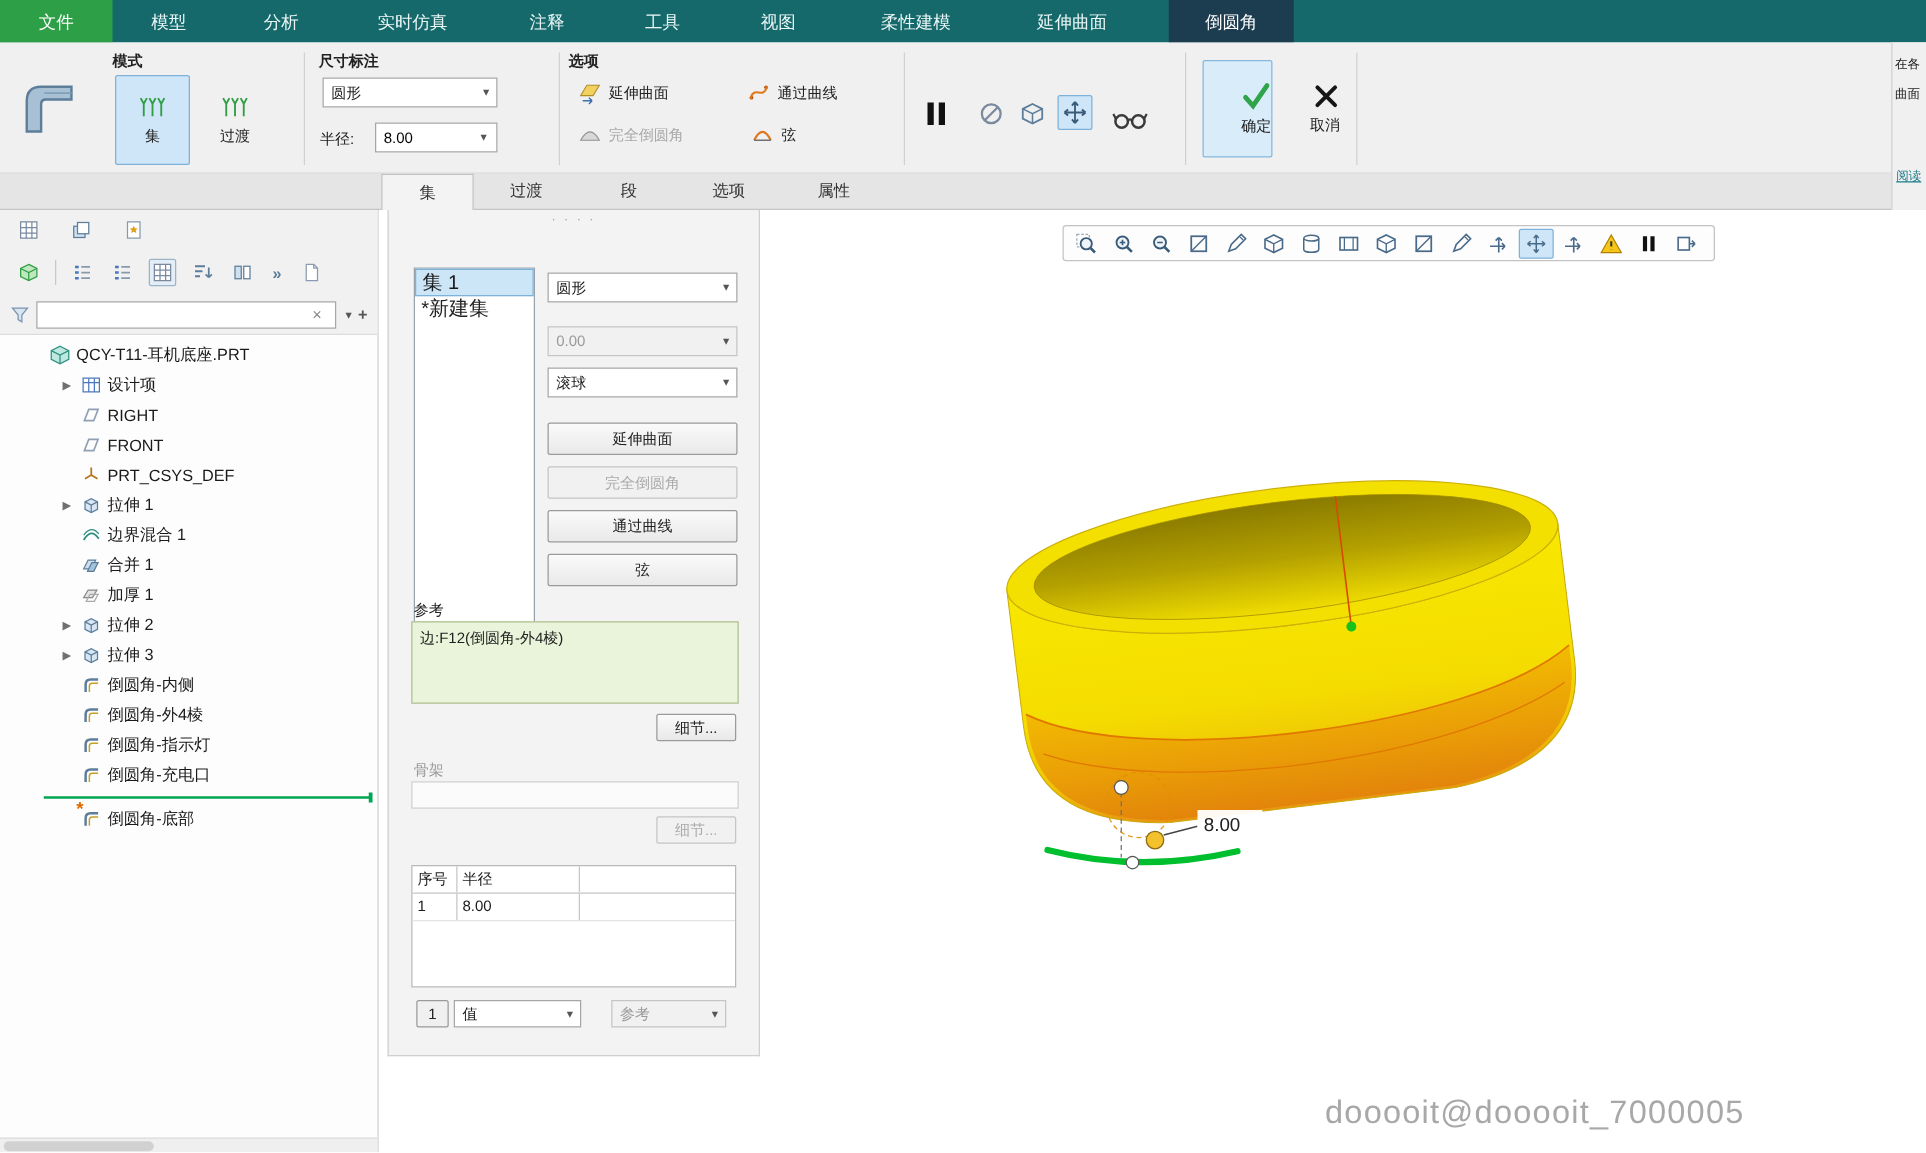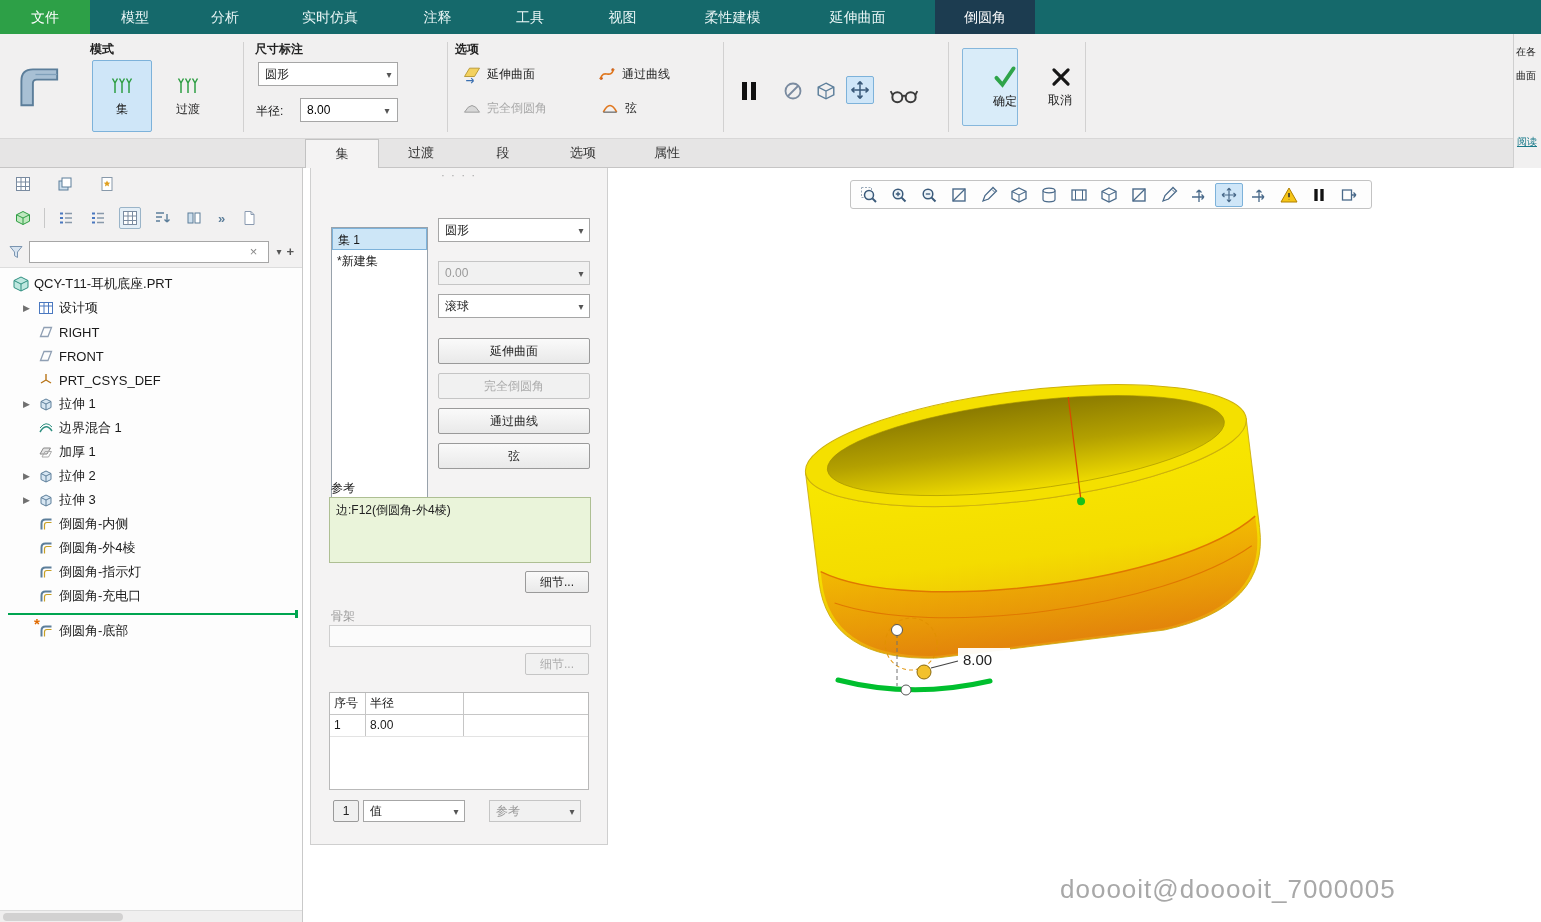--- a/index.html
+++ b/index.html
@@ -63,7 +63,7 @@
   .dpanel{position:absolute;left:310px;top:168px;width:298px;height:677px;background:#f4f3f3;
           border:1px solid #cfcfcf;border-top:none;z-index:5;}
   .dots{position:absolute;left:0;top:2px;width:100%;text-align:center;color:#9a9a9a;font-size:10px;letter-spacing:2px;}
-  .plist{position:absolute;left:20px;top:59px;width:97px;height:300px;background:#fff;border:1px solid #98a2ab;font-size:12px;}
+  .plist{position:absolute;left:20px;top:46px;width:97px;height:300px;background:#fff;border:1px solid #98a2ab;font-size:16px;}
   .plist .selrow{height:22px;line-height:22px;padding-left:5px;background:#cde6f7;border:1px solid #7db2da;}
   .plist .newrow{height:22px;line-height:22px;padding-left:5px;color:#222;}
   .pselect{position:absolute;height:24px;background:#fff;border:1px solid #a6a6a6;display:flex;align-items:center;

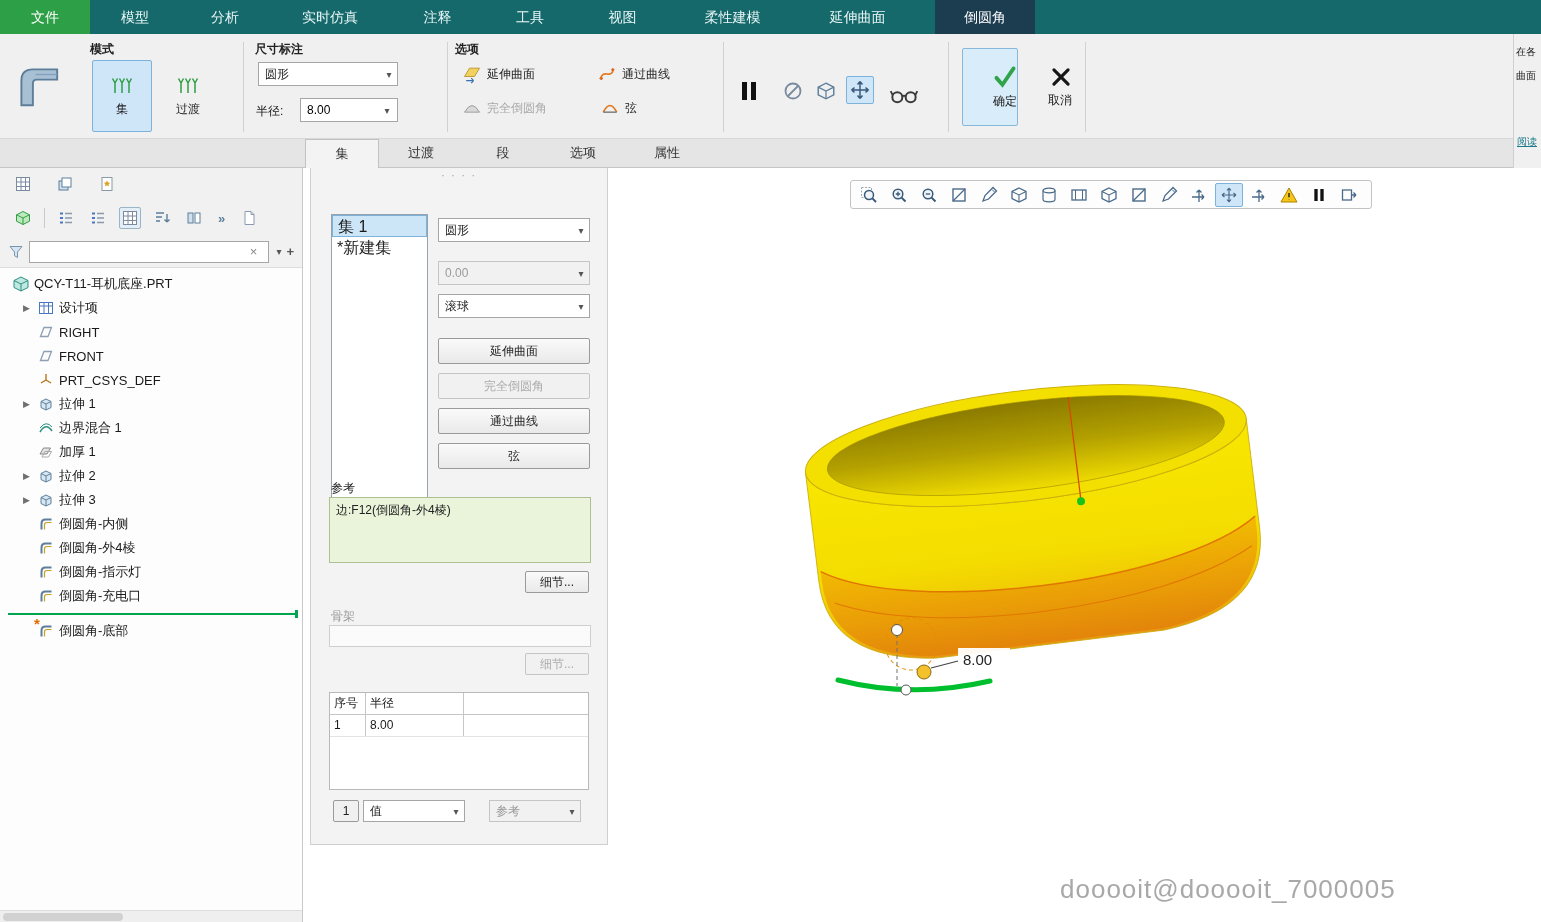--- a/index.html
+++ b/index.html
@@ -47,7 +47,7 @@
   .lp-search input{flex:1;height:22px;border:1px solid #a6a6a6;background:#fff;font:12px "Liberation Sans",sans-serif;padding:0 4px;min-width:0;}
   .tool-ic{display:flex;align-items:center;justify-content:center;padding:2px;border:1px solid transparent;border-radius:2px;}
   .tool-ic.pressed{border-color:#9ab4c8;background:#e4eef6;}
-  .tree{padding-top:4px;}
+  .tree{padding-top:4px;padding-left:27px;}
   .trow{height:24px;display:flex;align-items:center;gap:5px;padding-left:20px;font-size:13px;white-space:nowrap;}
   .trow.root{padding-left:13px;}
   .arr{width:13px;color:#707070;font-size:9px;text-align:center;flex:none;}

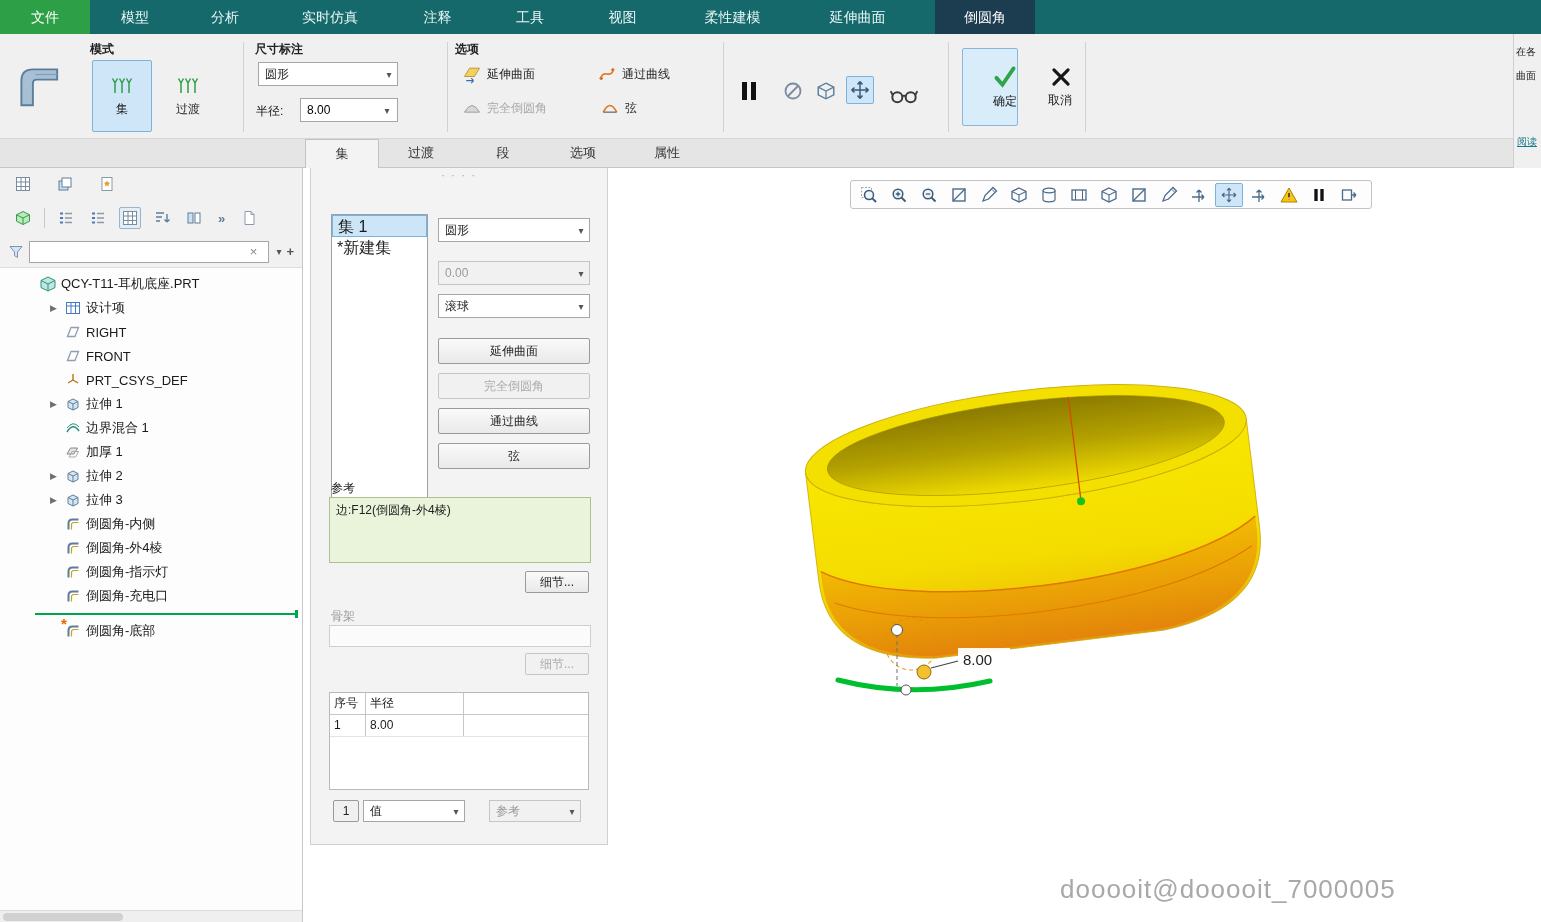--- a/index.html
+++ b/index.html
@@ -512,6 +512,13 @@
               <use href="#s-blend"></use>
             </svg></span>
         <span class="tlabel">边界混合 1</span>
+      </div>
+      <div class="trow">
+        <span class="arr"></span>
+        <span class="iconwrap"><svg class="i16">
+              <use href="#s-merge"></use>
+            </svg></span>
+        <span class="tlabel">合并 1</span>
       </div>
       <div class="trow">
         <span class="arr"></span>

